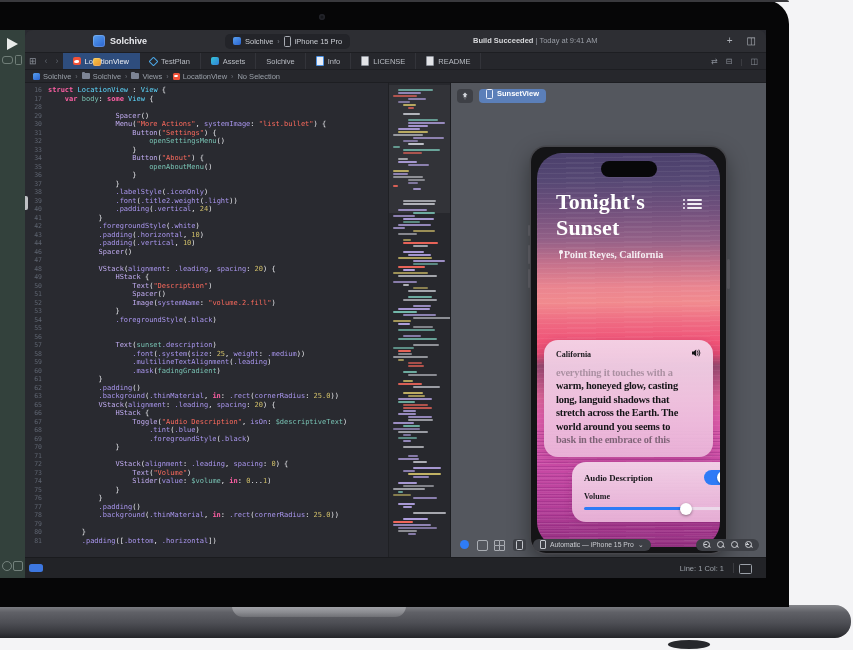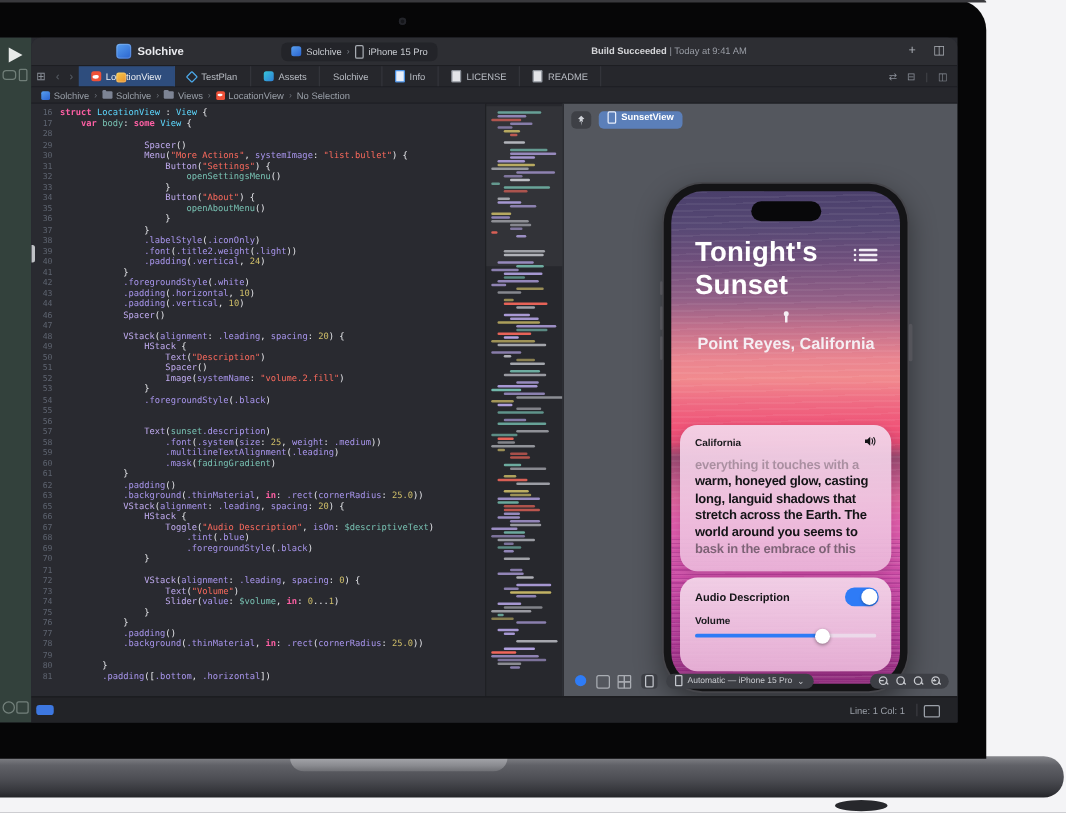--- a/index.html
+++ b/index.html
@@ -87,7 +87,7 @@
   .preview-pill .dev{width:5px;height:8px;border:1px solid #e8eefb;border-radius:1.5px;}
 
   
-  .iphone{position:absolute;left:80px;top:64px;width:195px;height:406px;background:#141416;border-radius:31px;box-shadow:0 0 0 1.5px #46464b,0 8px 22px rgba(0,0,0,.45);}
+  .iphone{position:absolute;left:80px;top:64px;width:195px;height:406px;background:#141416;border-radius:15px;box-shadow:0 0 0 1.5px #46464b,0 8px 22px rgba(0,0,0,.45);font-family:Liberation Serif, serif;}
   .sbtn{position:absolute;width:2.5px;background:#54545a;border-radius:2px;}
   .phone-screen{position:absolute;left:6px;top:6px;width:183px;height:394px;border-radius:25px;overflow:hidden;
     background:linear-gradient(180deg,#4a3f6b 0%,#564874 7%,#6f4f7c 14%,#936087 22%,#c4718c 28%,#ea8590 34%,#f18a8e 38%,#ef6a82 43%,#f05377 48%,#e04a72 51%,#96496f 54%,#b85583 58%,#d96397 62%,#dd5ca8 67%,#d354a8 73%,#c648a3 81%,#b23d97 91%,#93307f 100%);}

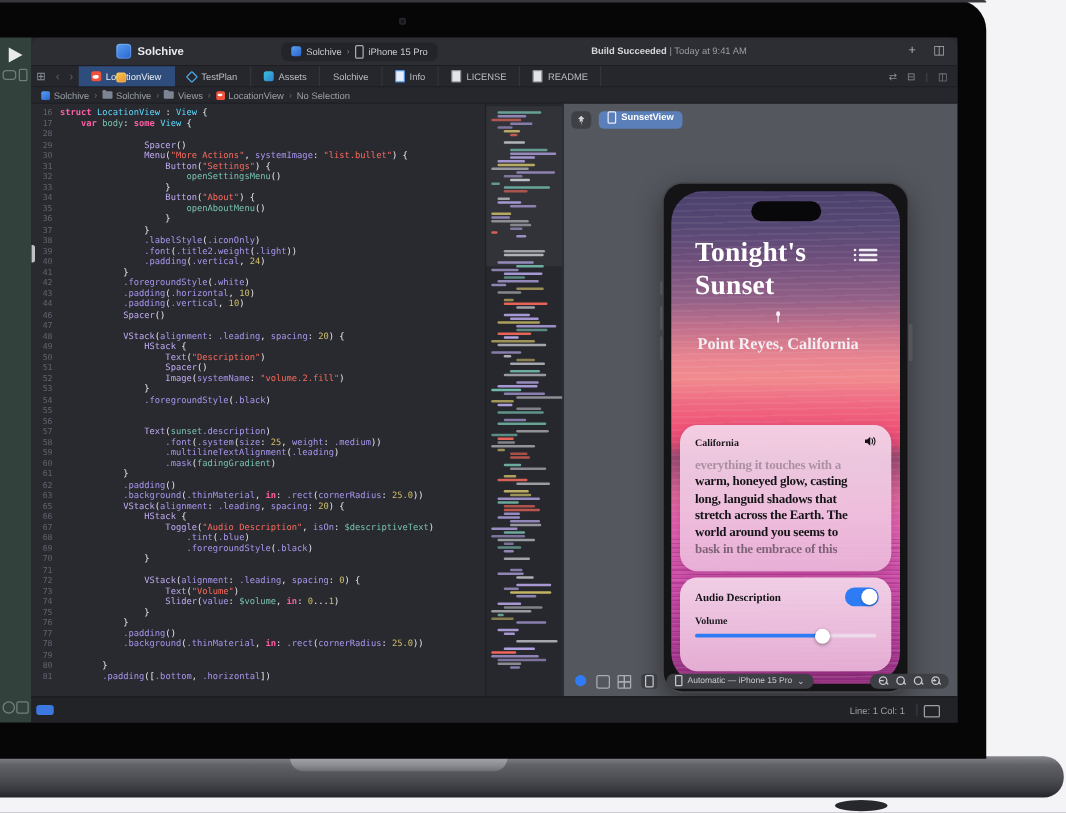--- a/index.html
+++ b/index.html
@@ -98,7 +98,7 @@
   .list-icon{position:absolute;right:18px;top:46px;width:15px;height:11px;}
   .list-icon i{display:block;height:1.6px;margin-bottom:2.6px;background:#f2eef5;border-radius:1px;position:relative;}
   .list-icon i::before{content:"";position:absolute;left:-4px;top:0;width:1.8px;height:1.6px;background:#f2eef5;border-radius:50%;}
-  .ph-loc{position:absolute;left:21px;top:96px;display:flex;align-items:center;gap:9px;color:#f5eef3;font-size:13px;font-weight:bold;flex-direction:column;}
+  .ph-loc{position:absolute;left:21px;top:96px;display:flex;align-items:center;gap:1px;color:#f5eef3;font-size:10px;font-weight:bold;}
   .locpin{width:5px;height:9px;position:relative;}
   .locpin::before{content:"";position:absolute;left:1px;top:0;width:3.5px;height:3.5px;border-radius:50%;background:#f5eef3;}
   .locpin::after{content:"";position:absolute;left:2.2px;top:3px;width:1.2px;height:6px;background:#f5eef3;}

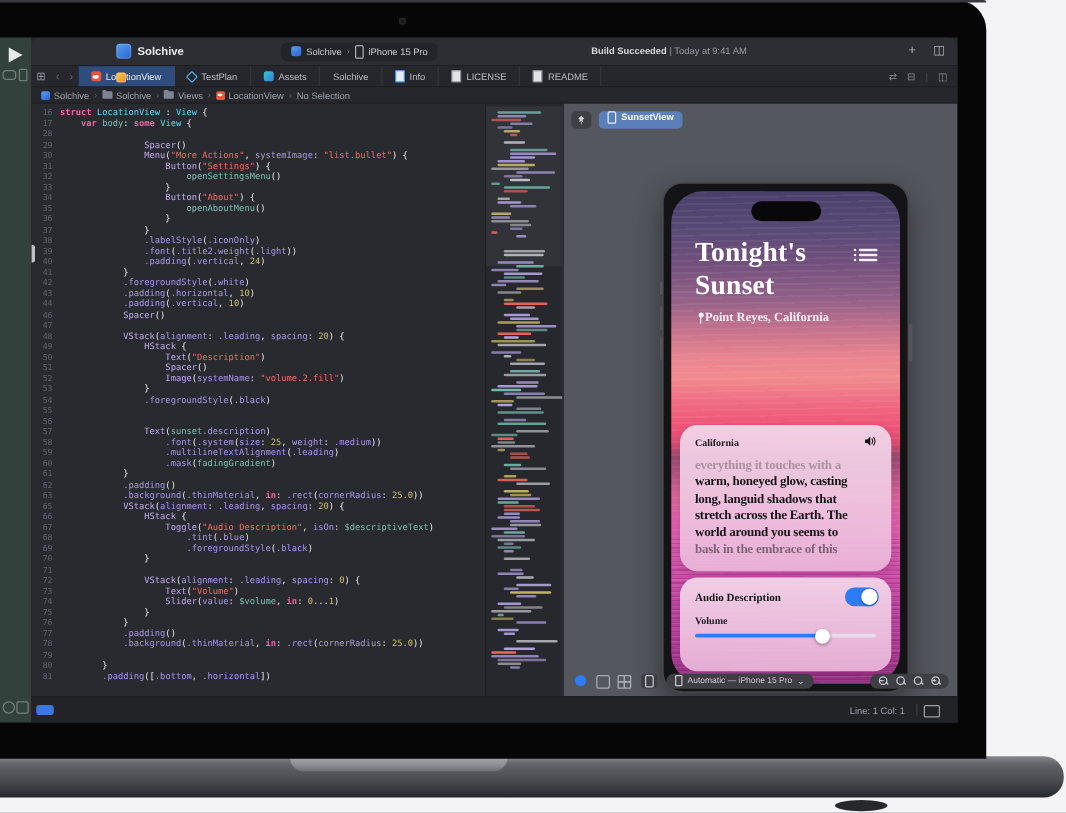--- a/index.html
+++ b/index.html
@@ -108,7 +108,7 @@
   .vol-icon{position:absolute;right:11px;top:9px;}
   .desc-body{position:absolute;left:12px;right:10px;top:26px;bottom:6px;overflow:hidden;}
   .desc-line{font-size:10.4px;line-height:13.4px;font-weight:bold;color:#141417;letter-spacing:-.2px;white-space:nowrap;}
-  .ctrl-card{top:309px;height:75px;}
+  .ctrl-card{top:309px;height:60px;margin-left:28px;}
   .ctrl-row{position:absolute;left:12px;right:10px;top:8px;display:flex;align-items:center;justify-content:space-between;}
   .ctrl-label{font-size:8.8px;font-weight:bold;color:#141417;}
   .toggle{width:27px;height:15px;border-radius:8px;background:#2e7bf6;position:relative;}

